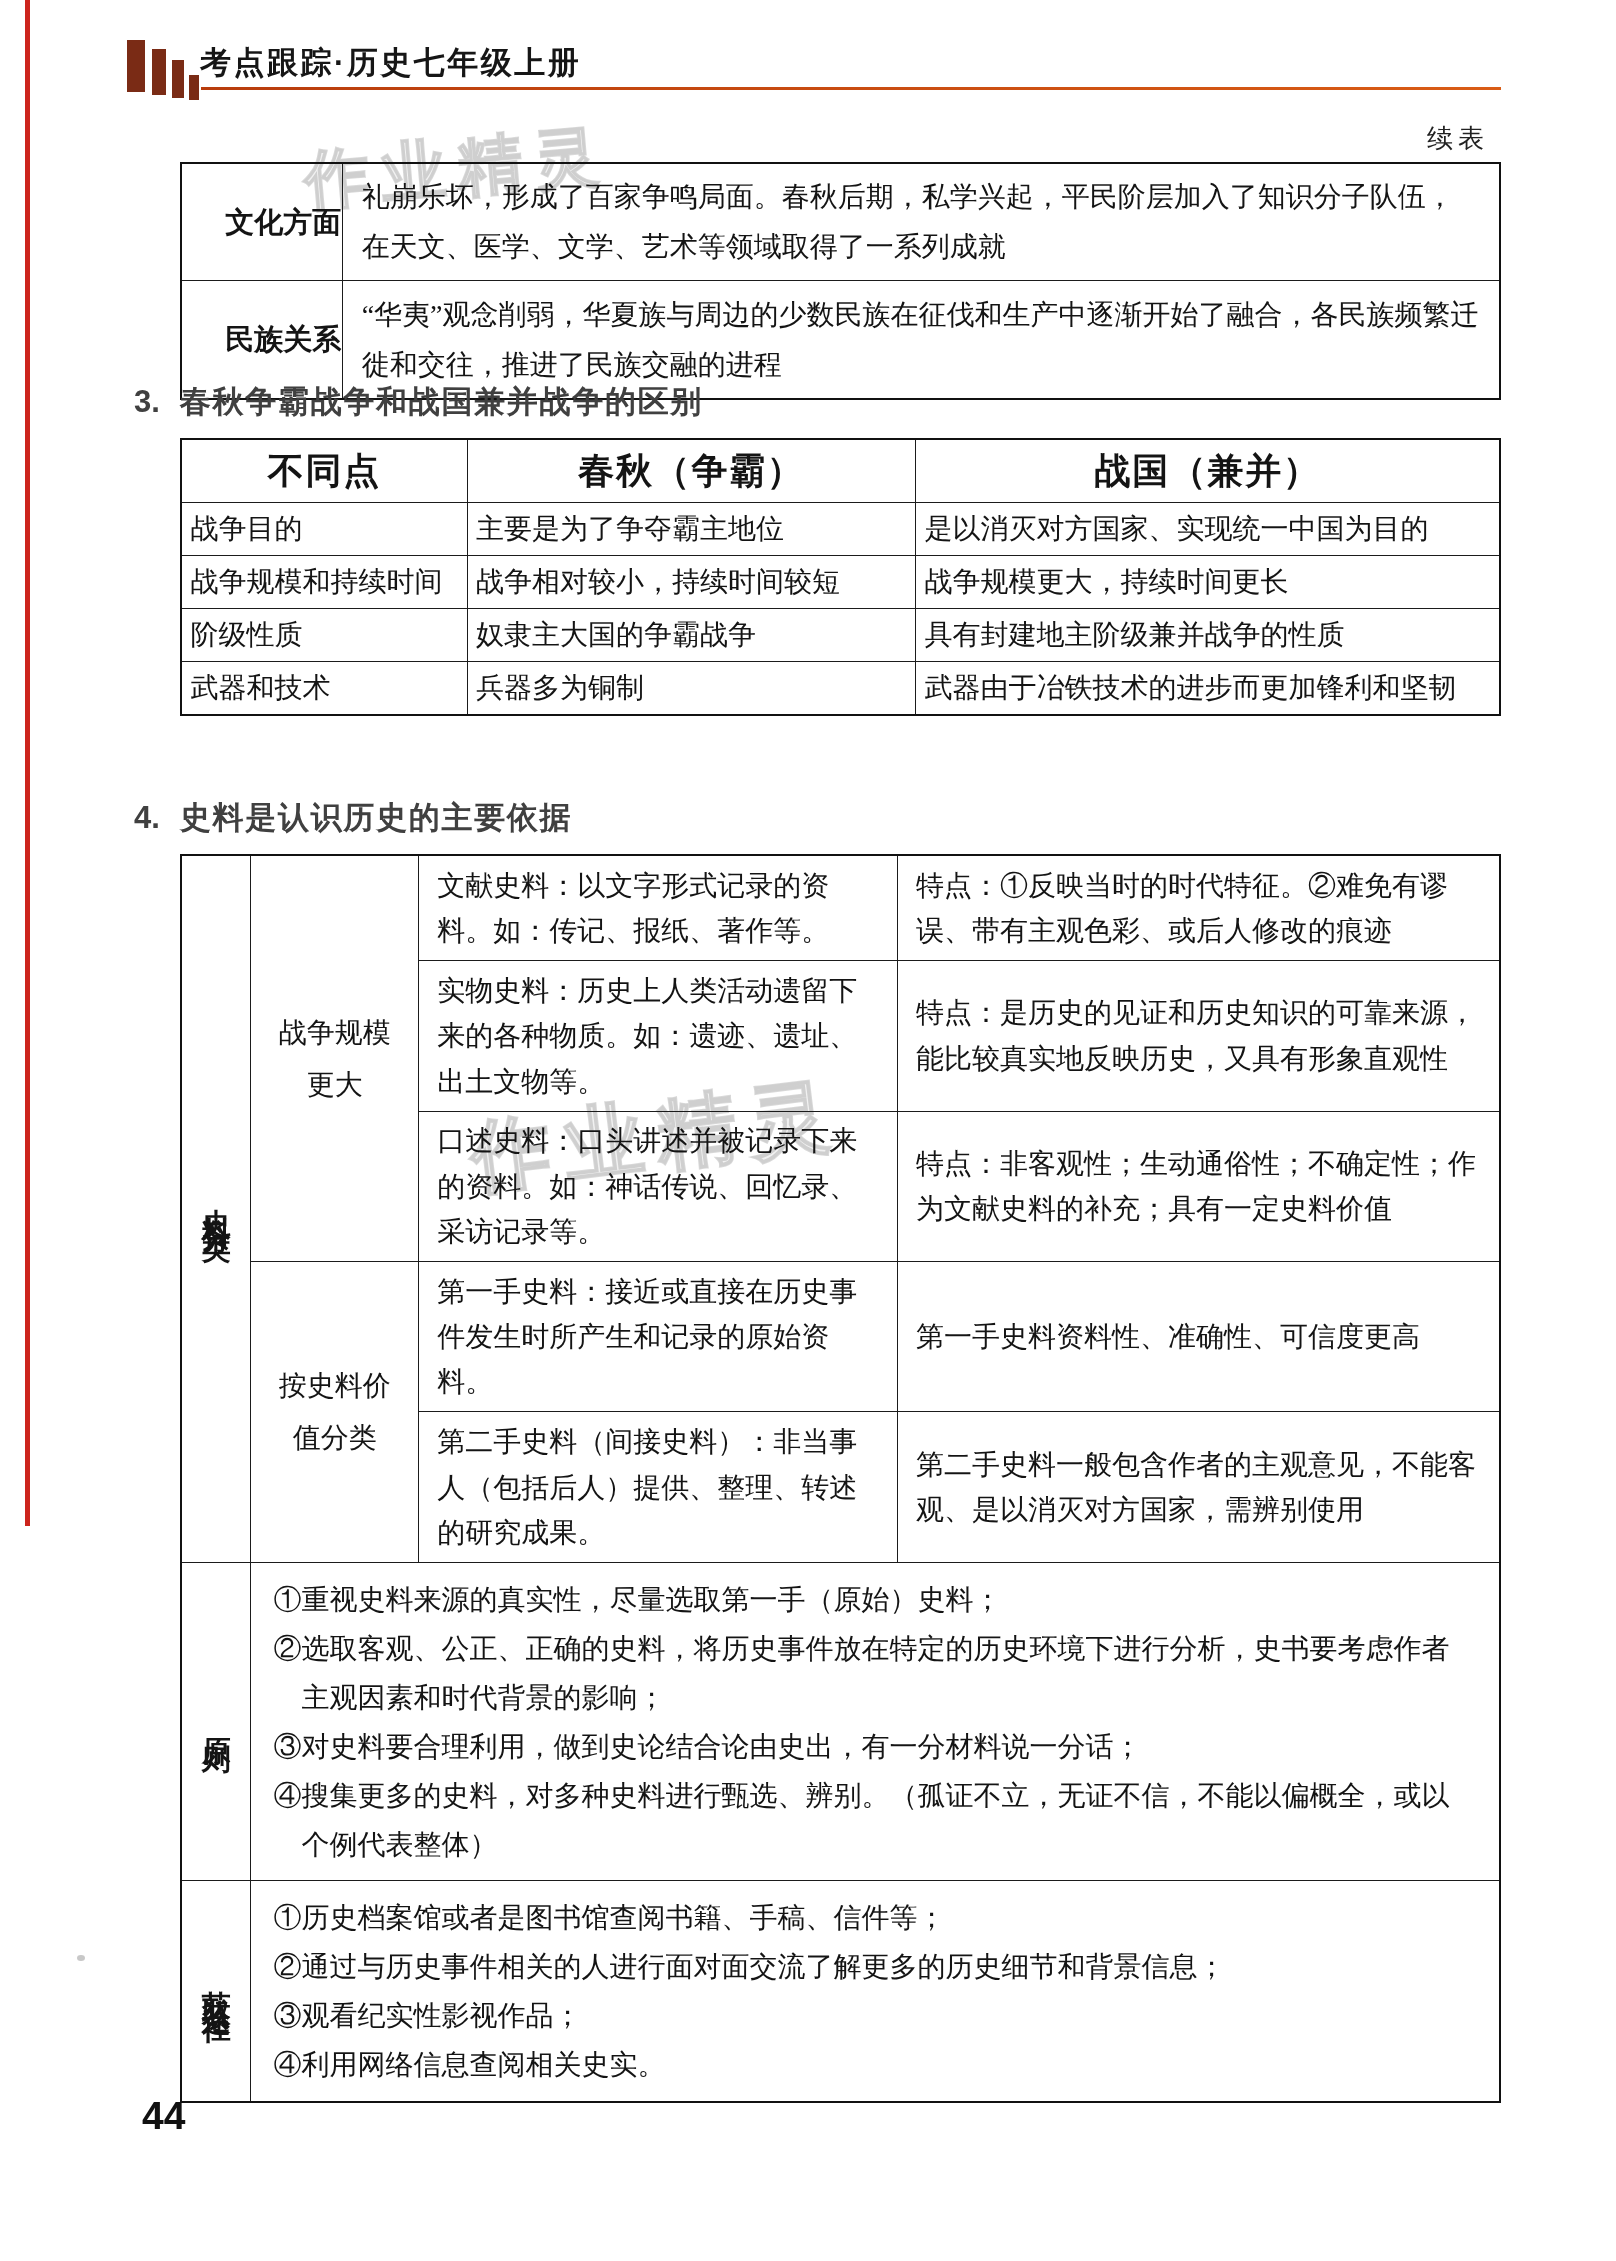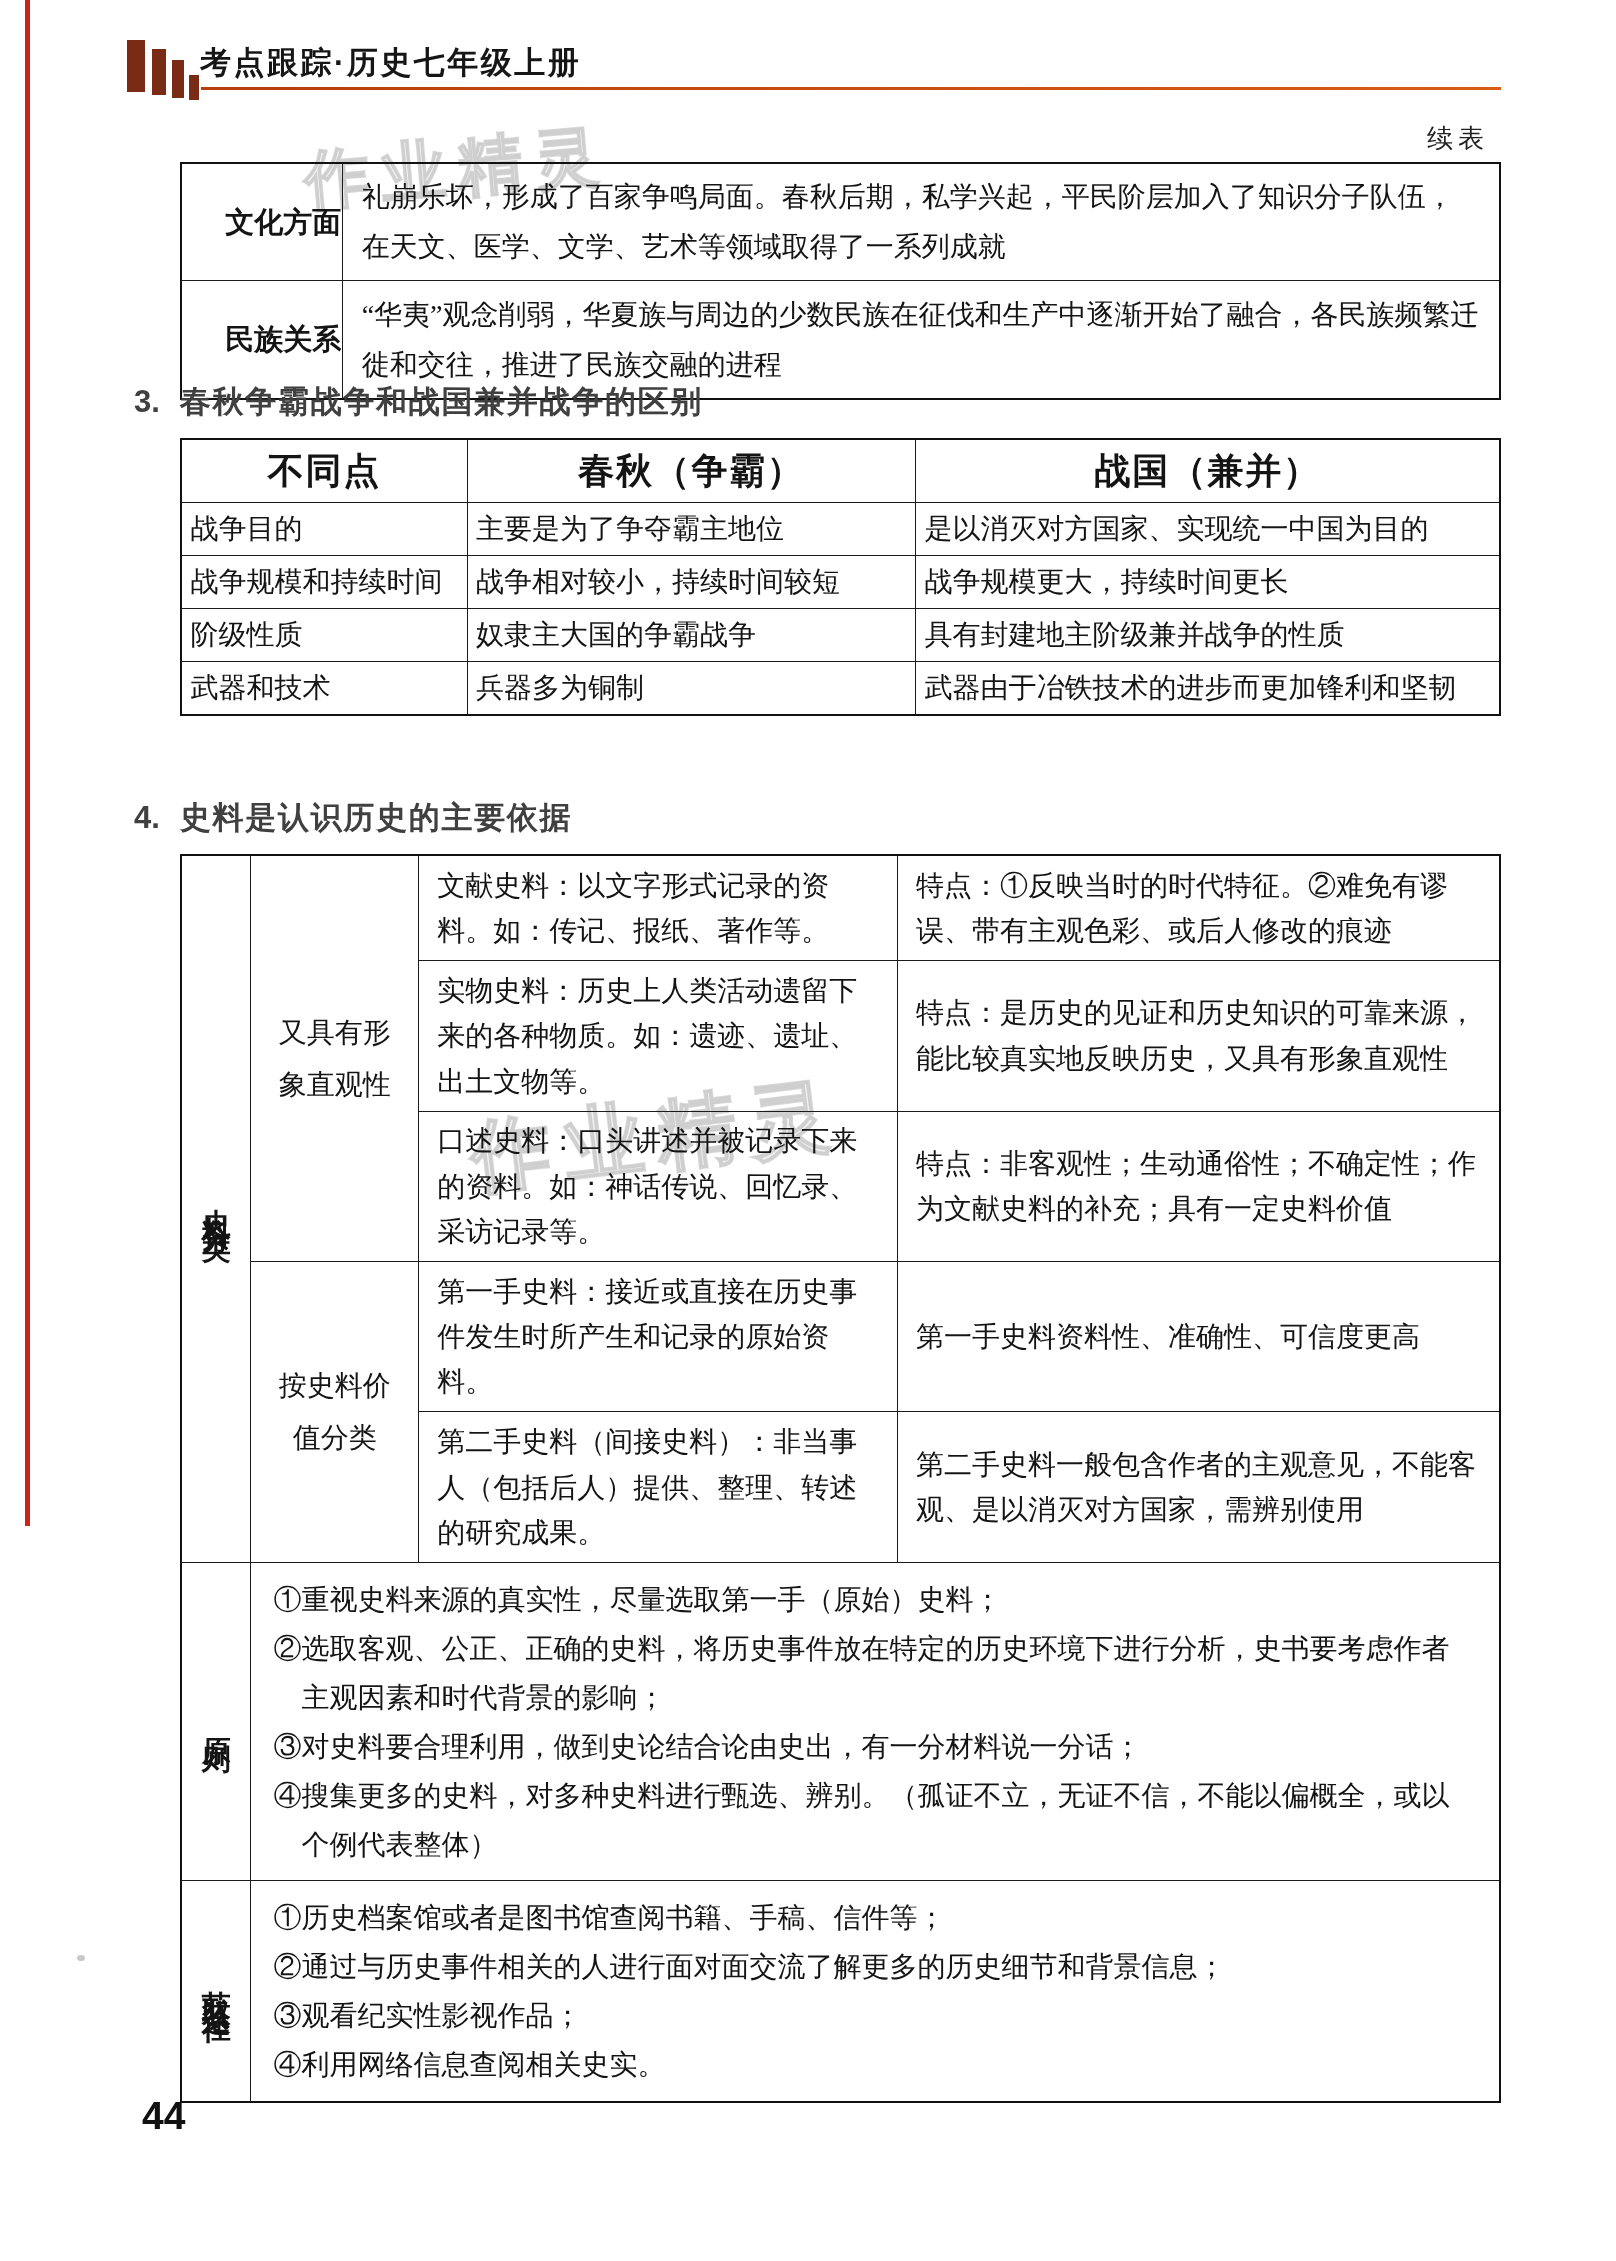--- a/index.html
+++ b/index.html
@@ -188,7 +188,7 @@
           <td class="vcell" rowspan="5">
             <span class="vtext">史料分类</span>
           </td>
-          <td class="gcell" rowspan="3">又具有形象直观性</td>
+          <td class="gcell" rowspan="3">战争规模更大</td>
           <td>文献史料：以文字形式记录的资料。如：传记、报纸、著作等。</td>
           <td>特点：①反映当时的时代特征。②难免有谬误、带有主观色彩、或后人修改的痕迹</td>
         </tr>

